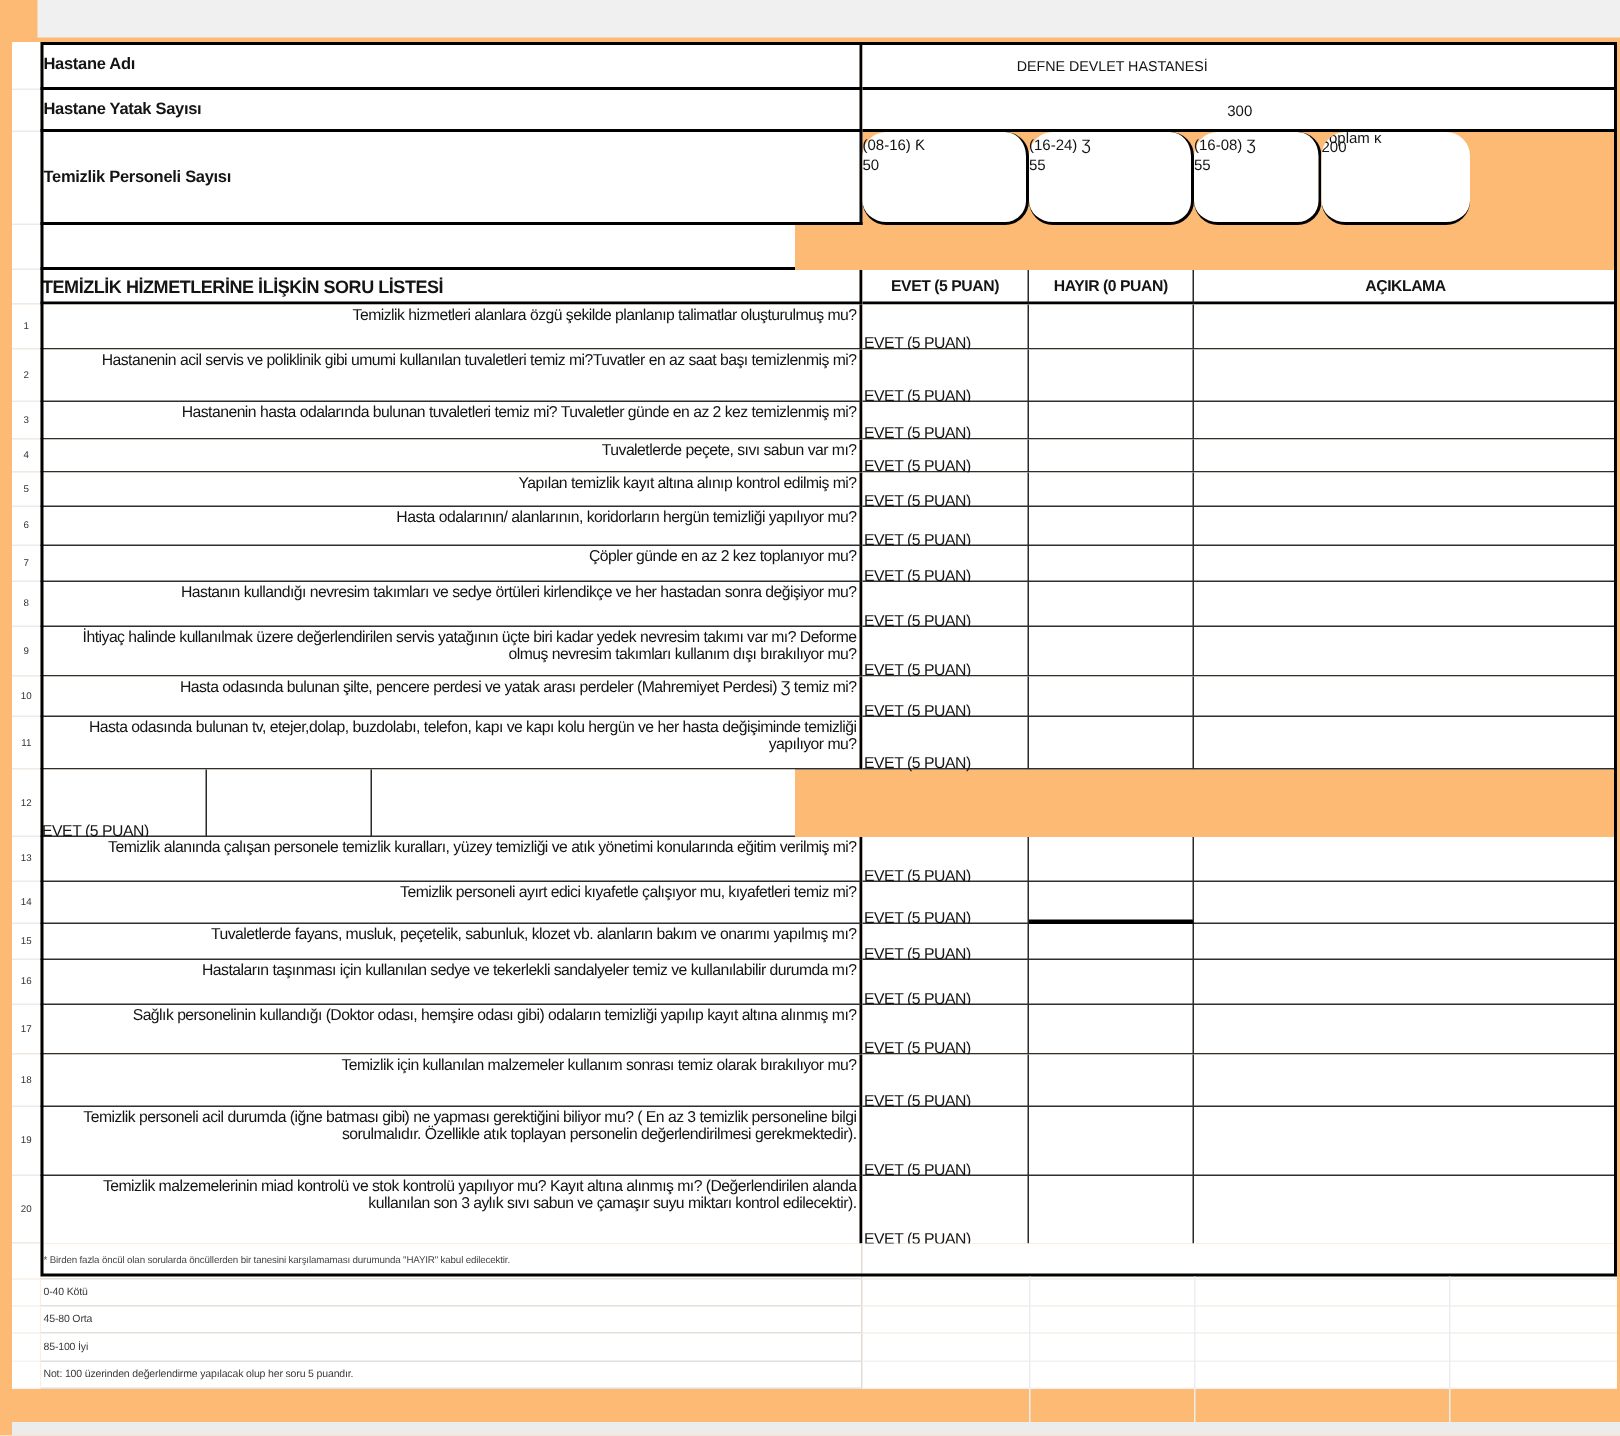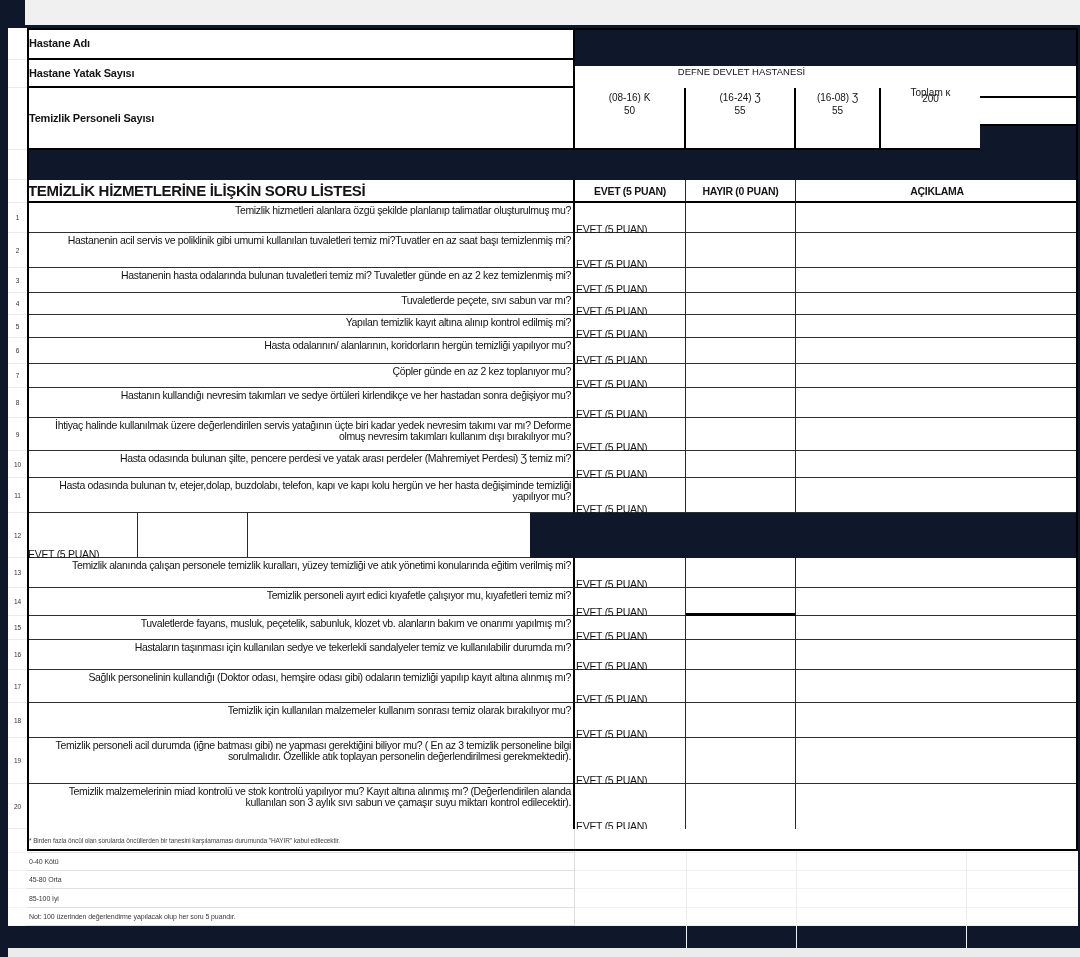--- a/index.html
+++ b/index.html
@@ -3,7 +3,7 @@
 <meta charset="utf-8">
 <style>
   html,body{margin:0;padding:0;background:#fff;}
-  #canvas{position:relative;width:1080px;height:957px;background:#0f172a;overflow:hidden;
+  #canvas{position:relative;width:1080px;height:957px;background:#fdba74;overflow:hidden;
           font-family:"Liberation Sans","DejaVu Sans",sans-serif;color:#141414;}
   .strip-top{position:absolute;left:25px;top:0;width:1055px;height:25px;background:#f0f0f0;}
   .strip-bottom{position:absolute;left:8px;top:948px;width:1072px;height:9px;background:#ececec;}

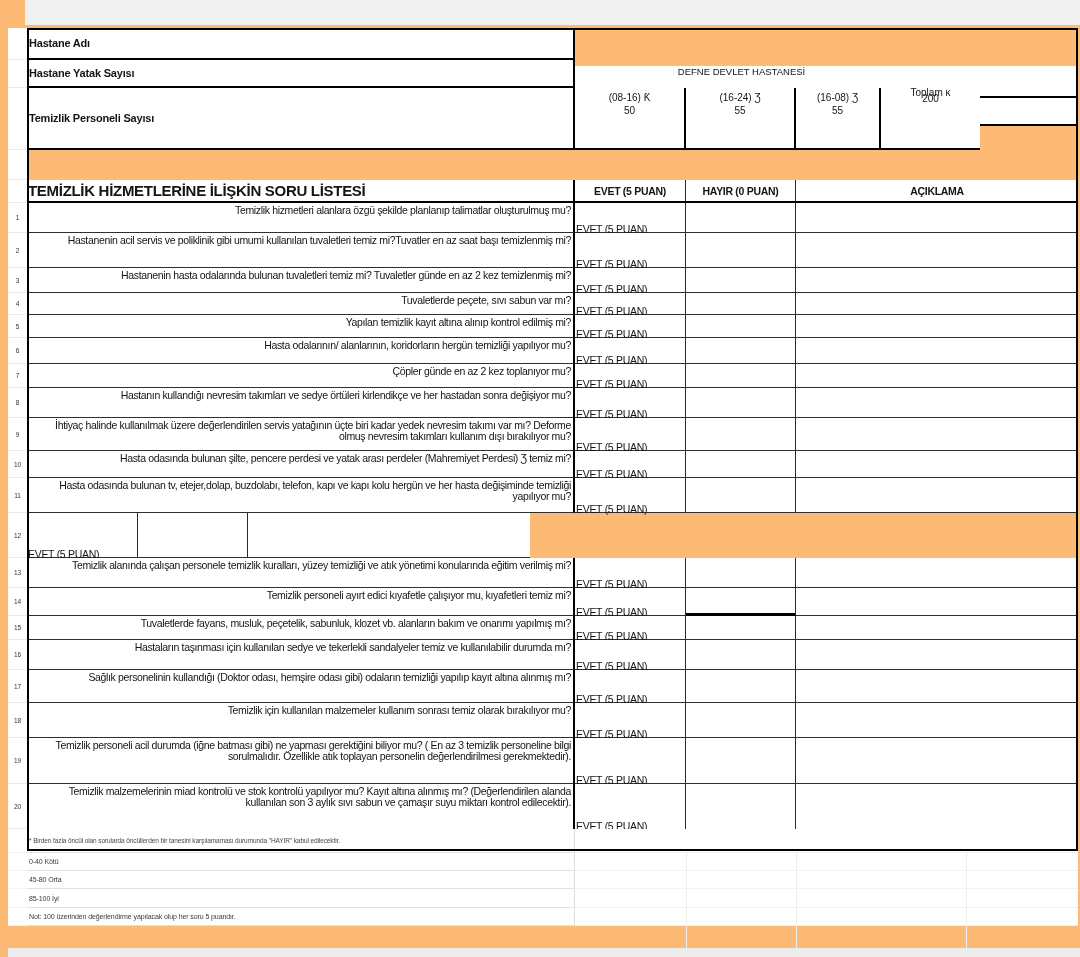--- a/index.html
+++ b/index.html
@@ -17,7 +17,7 @@
   
   .info .qcell,.info .vcell,.info .scell{border-bottom:2px solid #000;}
   .lbl{display:flex;align-items:center;padding-left:2px;font-weight:bold;font-size:11px;letter-spacing:-0.2px;}
-  .valwrap{display:flex;align-items:flex-start;justify-content:center;height:100%;margin-top:38px;}
+  .valwrap{display:flex;align-items:center;justify-content:center;height:100%;}
   .valwrap span{margin-bottom:-2px;font-size:10px;}
   .val-hosp span{font-size:9.5px;}
   .val-hosp{padding-right:170px;}

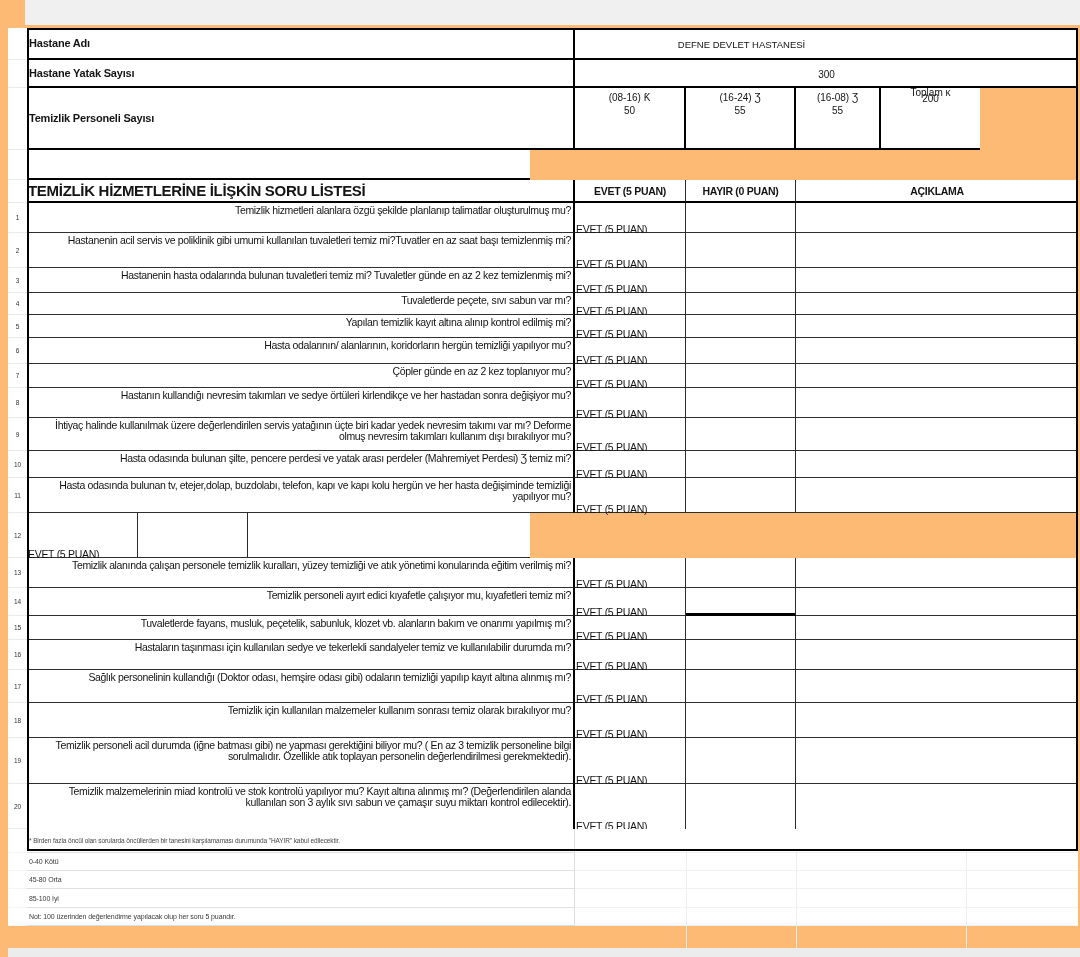--- a/index.html
+++ b/index.html
@@ -22,7 +22,7 @@
   .val-hosp span{font-size:9.5px;}
   .val-hosp{padding-right:170px;}
   
-  .scell{border-right:2px solid #000;text-align:center;font-size:10px;padding-top:3px;line-height:13px;}
+  .scell{border-right:2px solid #000;text-align:left;font-size:10px;padding-top:3px;line-height:13px;border-radius:16px;}
   .scell.last{border-right:none;overflow:hidden;}
   .scell.last .sh{display:block;margin-top:-5px;}
   .scell.last .sv{display:block;margin-top:-7px;}

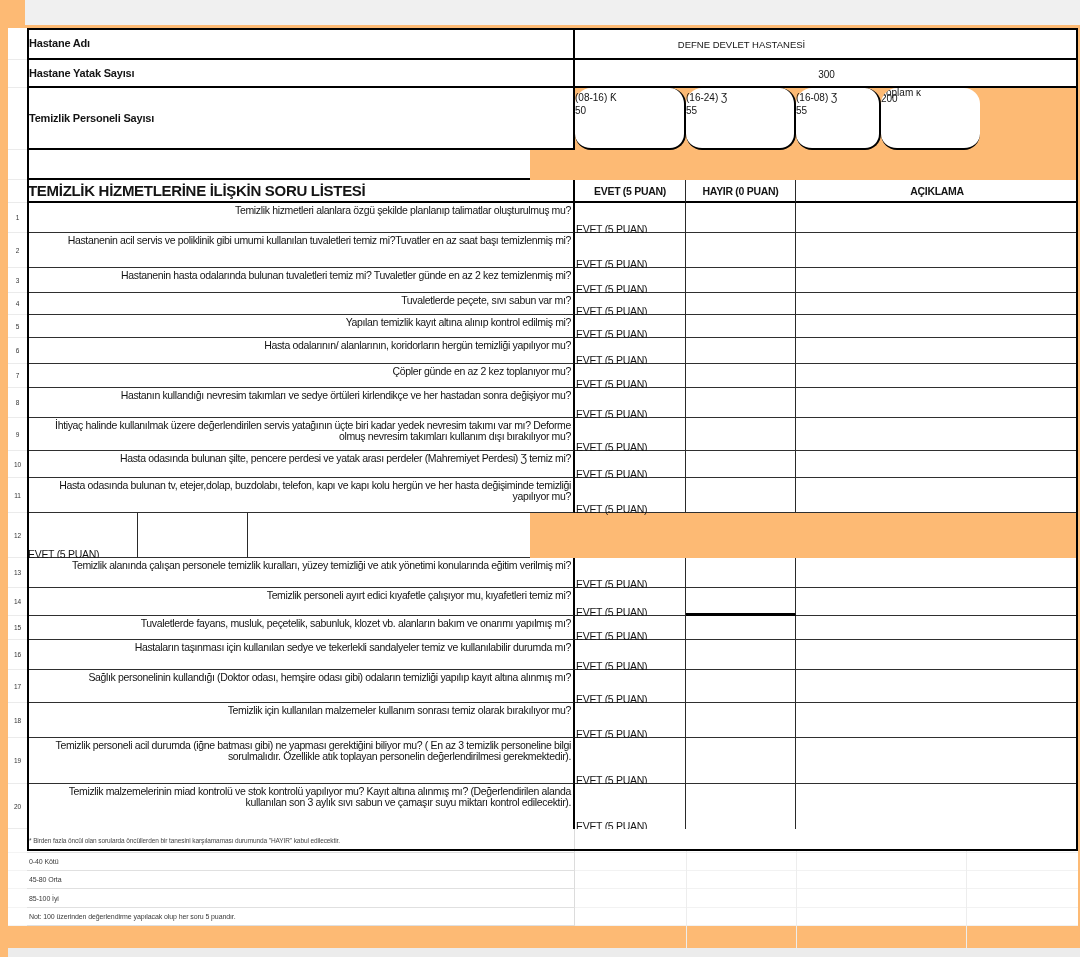--- a/index.html
+++ b/index.html
@@ -28,7 +28,7 @@
   .scell.last .sv{display:block;margin-top:-7px;}
   
   .thead .qcell,.thead .evet,.thead .hayir,.thead .acik{border-bottom:2px solid #000;}
-  .title-cell{display:flex;align-items:center;padding-left:1px;font-weight:bold;font-size:15px;letter-spacing:-0.3px;}
+  .title-cell{display:flex;align-items:center;padding-left:1px;font-weight:bold;font-size:12px;letter-spacing:-0.3px;}
   .colhead{display:flex;align-items:center;justify-content:center;font-weight:bold;font-size:10.5px;letter-spacing:-0.3px;}
   
   .evet{width:111px;border-right:1px solid #2a2a2a;}

